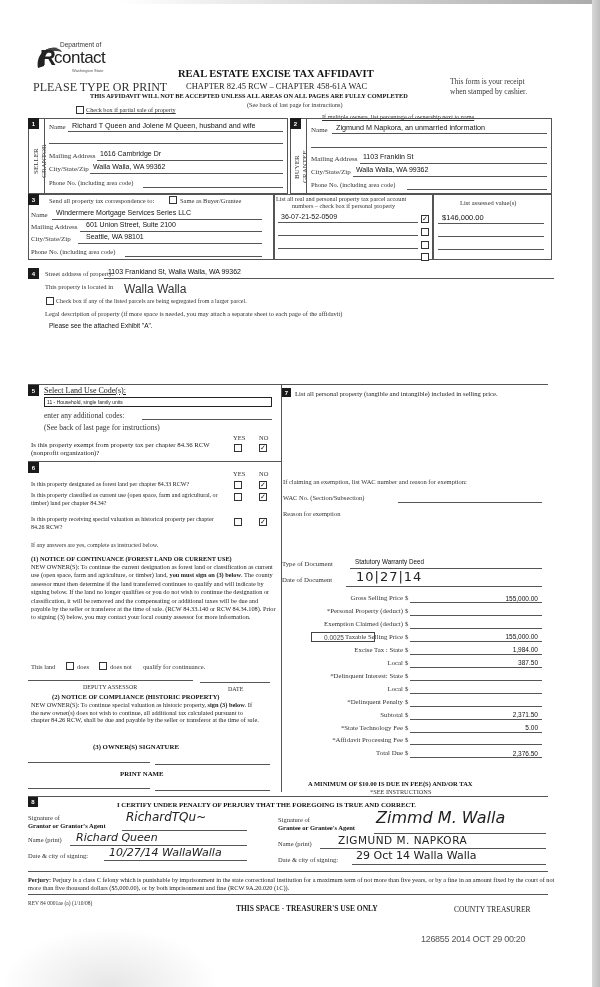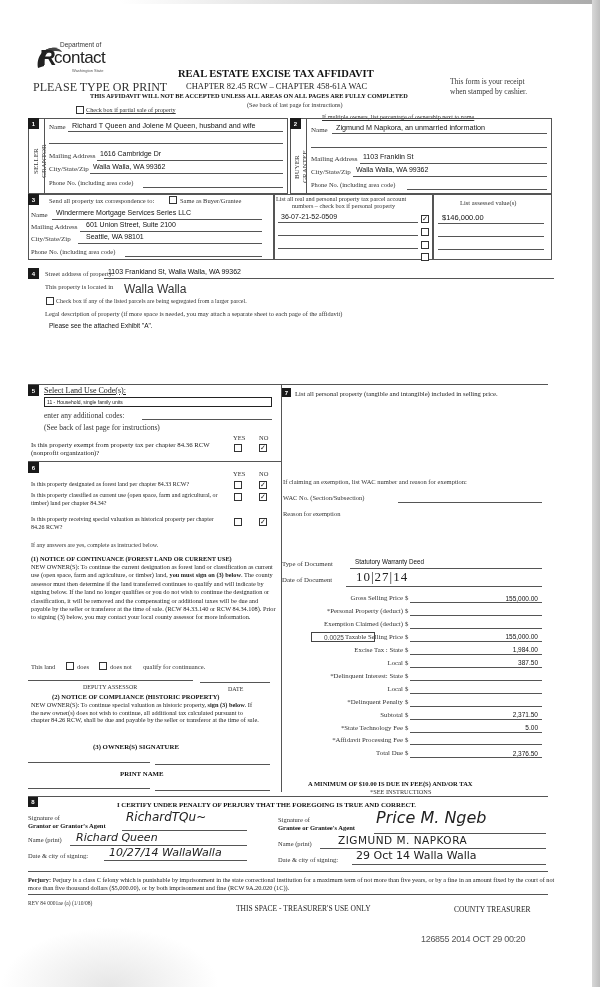--- a/index.html
+++ b/index.html
@@ -227,7 +227,7 @@
 <div class="val" style="left:355px;top:558px;font-size:6.3px;">Statutory Warranty Deed</div>
 <div class="hline" style="left:350px;top:568px;width:192px;"></div>
 <div class="lbl" style="left:282px;top:576px;font-size:6.8px;">Date of Document</div>
-<div class="hand" style="left:356px;top:569px;font-size:13px;font-style:normal;letter-spacing:1px;font-family:Liberation Serif, serif;">10|27|14</div>
+<div class="hand" style="left:356px;top:569px;font-size:13px;font-style:normal;letter-spacing:1px;">10|27|14</div>
 <div class="hline" style="left:346px;top:586px;width:196px;"></div>
 
 <div id="tax-rows">

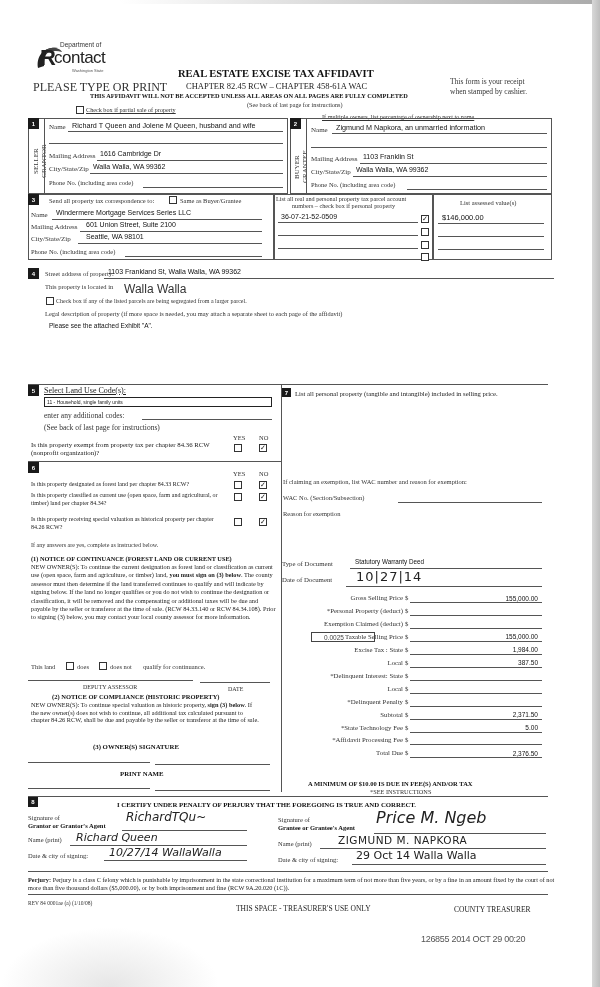--- a/index.html
+++ b/index.html
@@ -333,7 +333,7 @@
 
 <div class="lbl" style="left:278px;top:816px;font-size:6.5px;">Signature of</div>
 <div class="lbl" style="left:278px;top:824px;font-size:6.5px;font-weight:bold;color:#111;">Grantee or Grantee's Agent</div>
-<div class="hand" style="left:376px;top:808px;font-size:16px;">Price M. Ngeb</div>
+<div class="hand" style="left:376px;top:808px;font-size:16px;">Zimmd M. Walla</div>
 <div class="hline" style="left:374px;top:833px;width:172px;"></div>
 <div class="lbl" style="left:278px;top:840px;font-size:6.5px;">Name (print)</div>
 <div class="hand" style="left:338px;top:834px;font-size:10.5px;font-style:normal;letter-spacing:0.5px;">ZIGMUND  M.  NAPKORA</div>

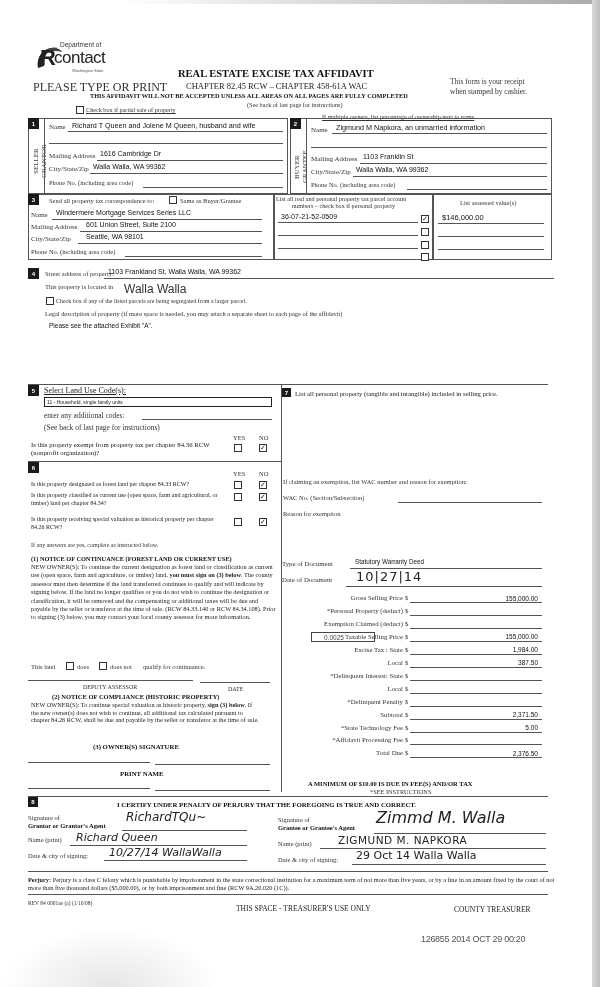--- a/index.html
+++ b/index.html
@@ -349,7 +349,7 @@
 <div class="hline" style="left:28px;top:894px;width:520px;"></div>
 
 <div class="lbl" style="left:28px;top:900px;font-size:5.5px;">REV 84 0001ae (a) (1/10/08)</div>
-<div class="lbl" style="left:236px;top:904px;font-size:7.5px;color:#222;">THIS SPACE - TREASURER'S USE ONLY</div>
+<div class="lbl" style="left:236px;top:904px;font-size:7.5px;color:#222;font-weight:bold;">THIS SPACE - TREASURER'S USE ONLY</div>
 <div class="lbl" style="left:454px;top:905px;font-size:7.5px;color:#222;">COUNTY TREASURER</div>
 <div class="abs sans" style="left:421px;top:934px;font-size:9px;color:#555;letter-spacing:-0.3px;white-space:nowrap;">126855 2014 OCT 29 00:20</div>
 

